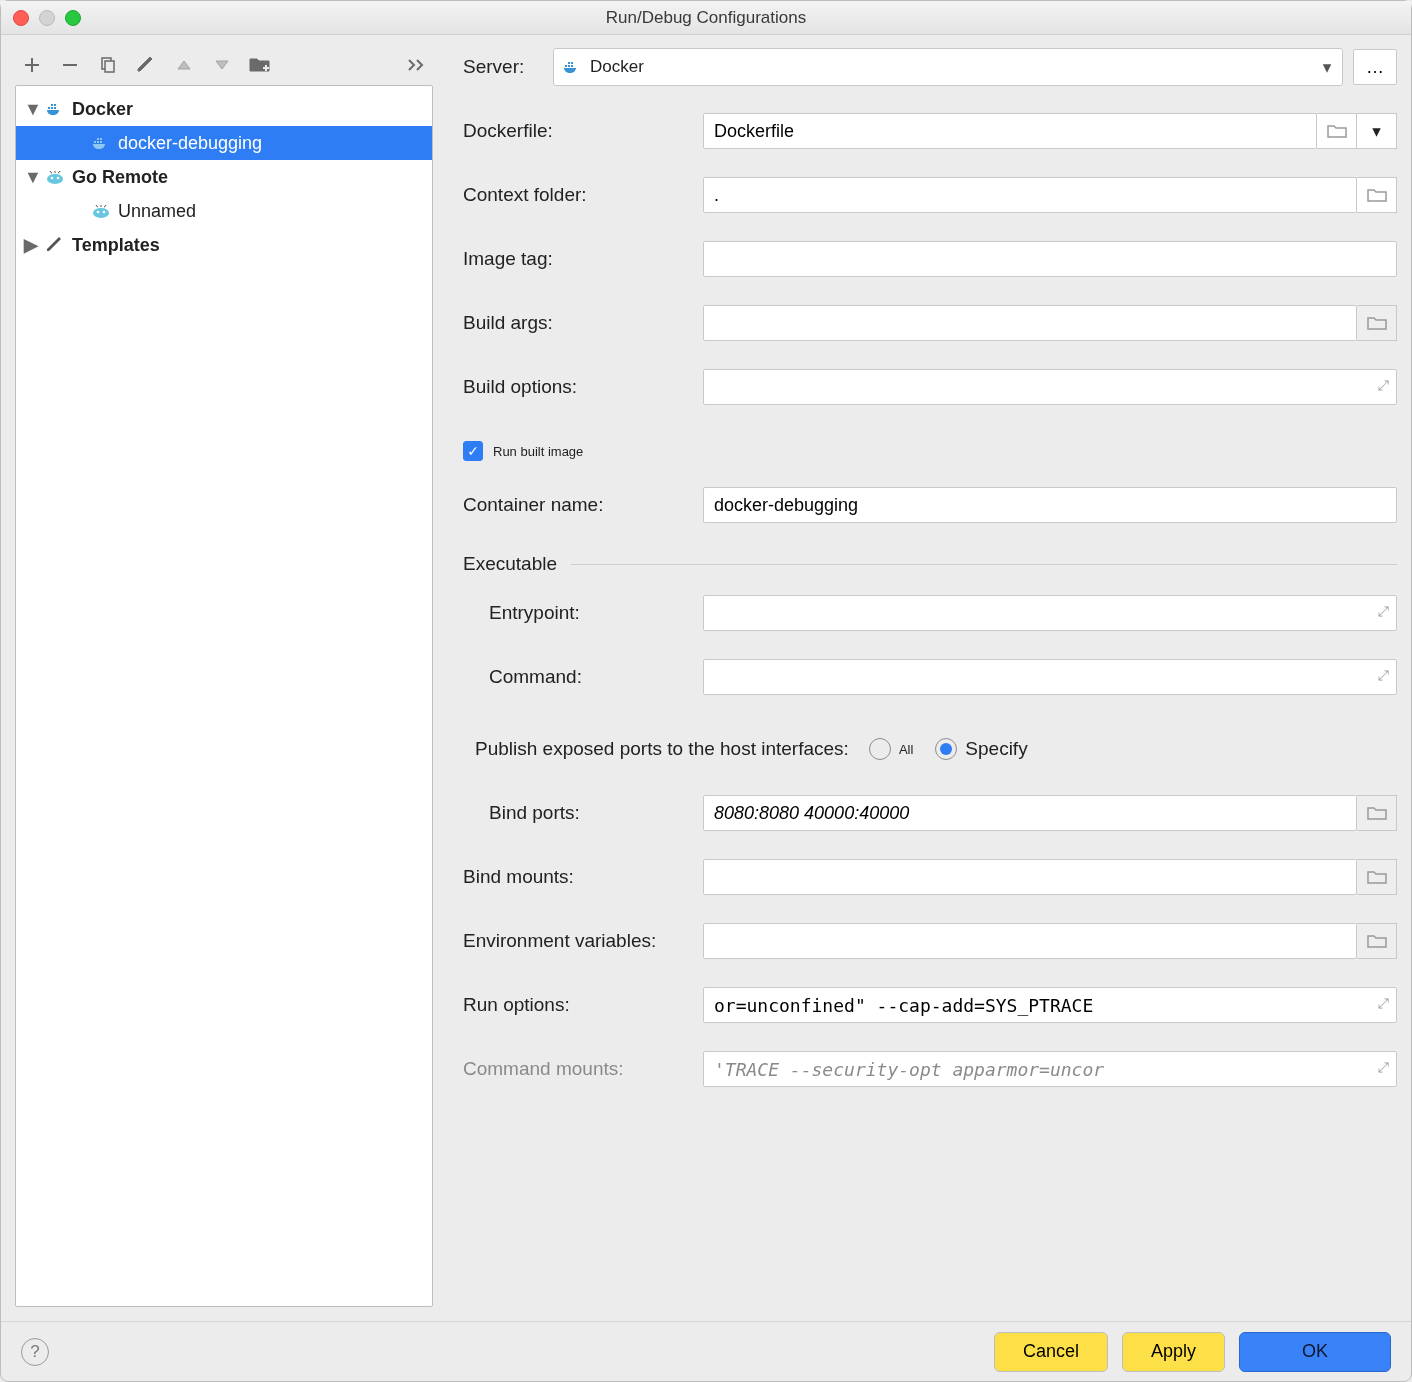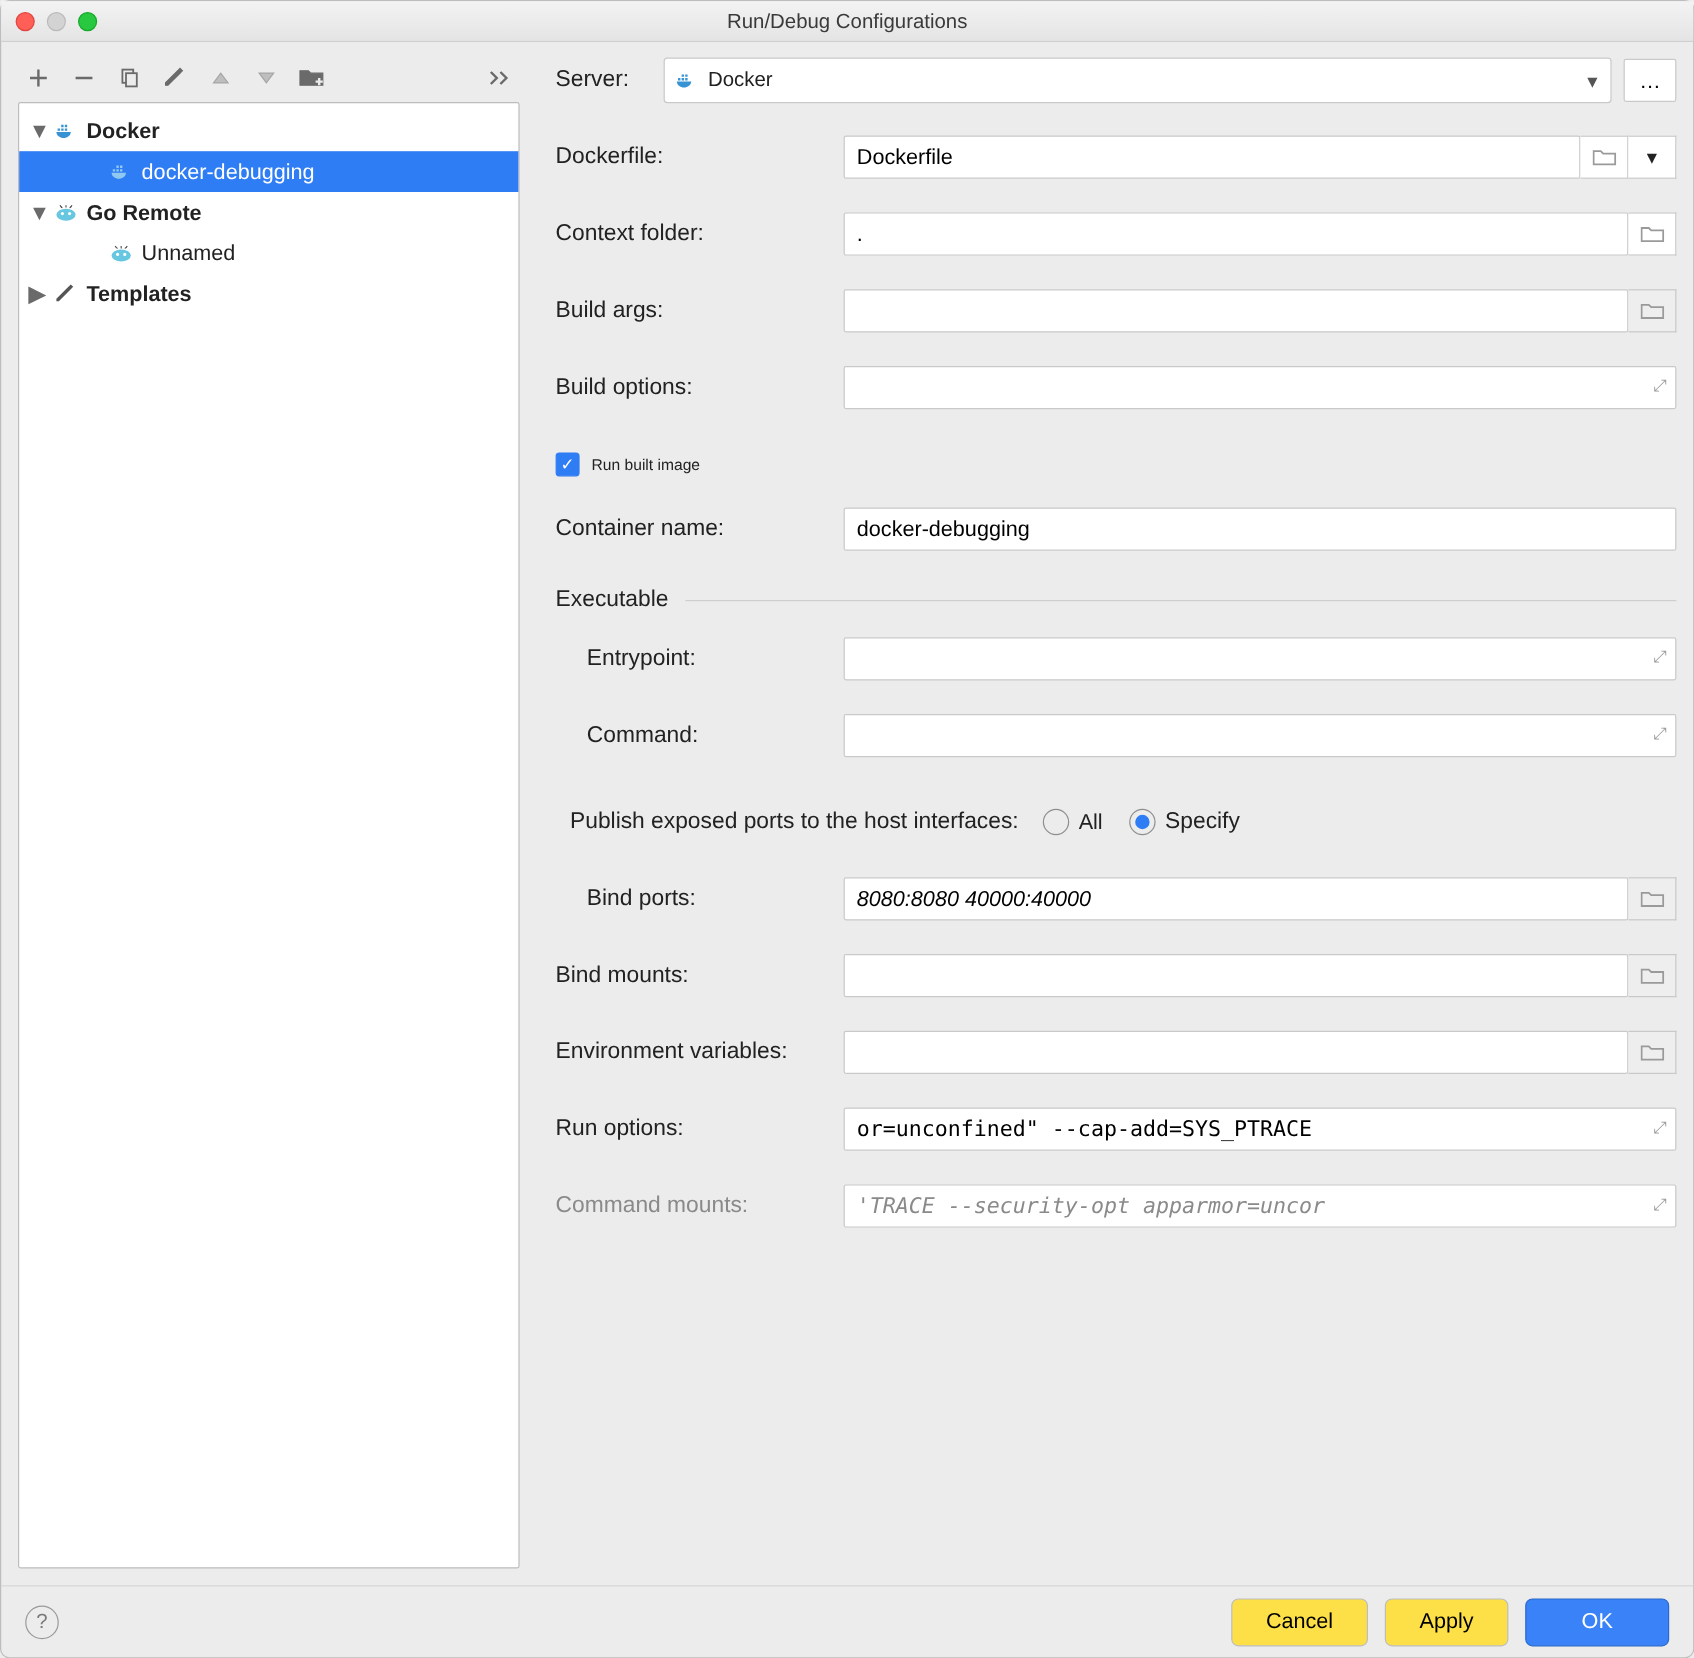--- a/index.html
+++ b/index.html
@@ -265,6 +265,10 @@
         </div>
       </div>
 
+      <div class="row">
+        <span class="lbl">Image tag:</span>
+        <input class="input" style="flex: 1 1 0%;" value="">
+      </div>
 
       <div class="row">
         <span class="lbl">Build args:</span>

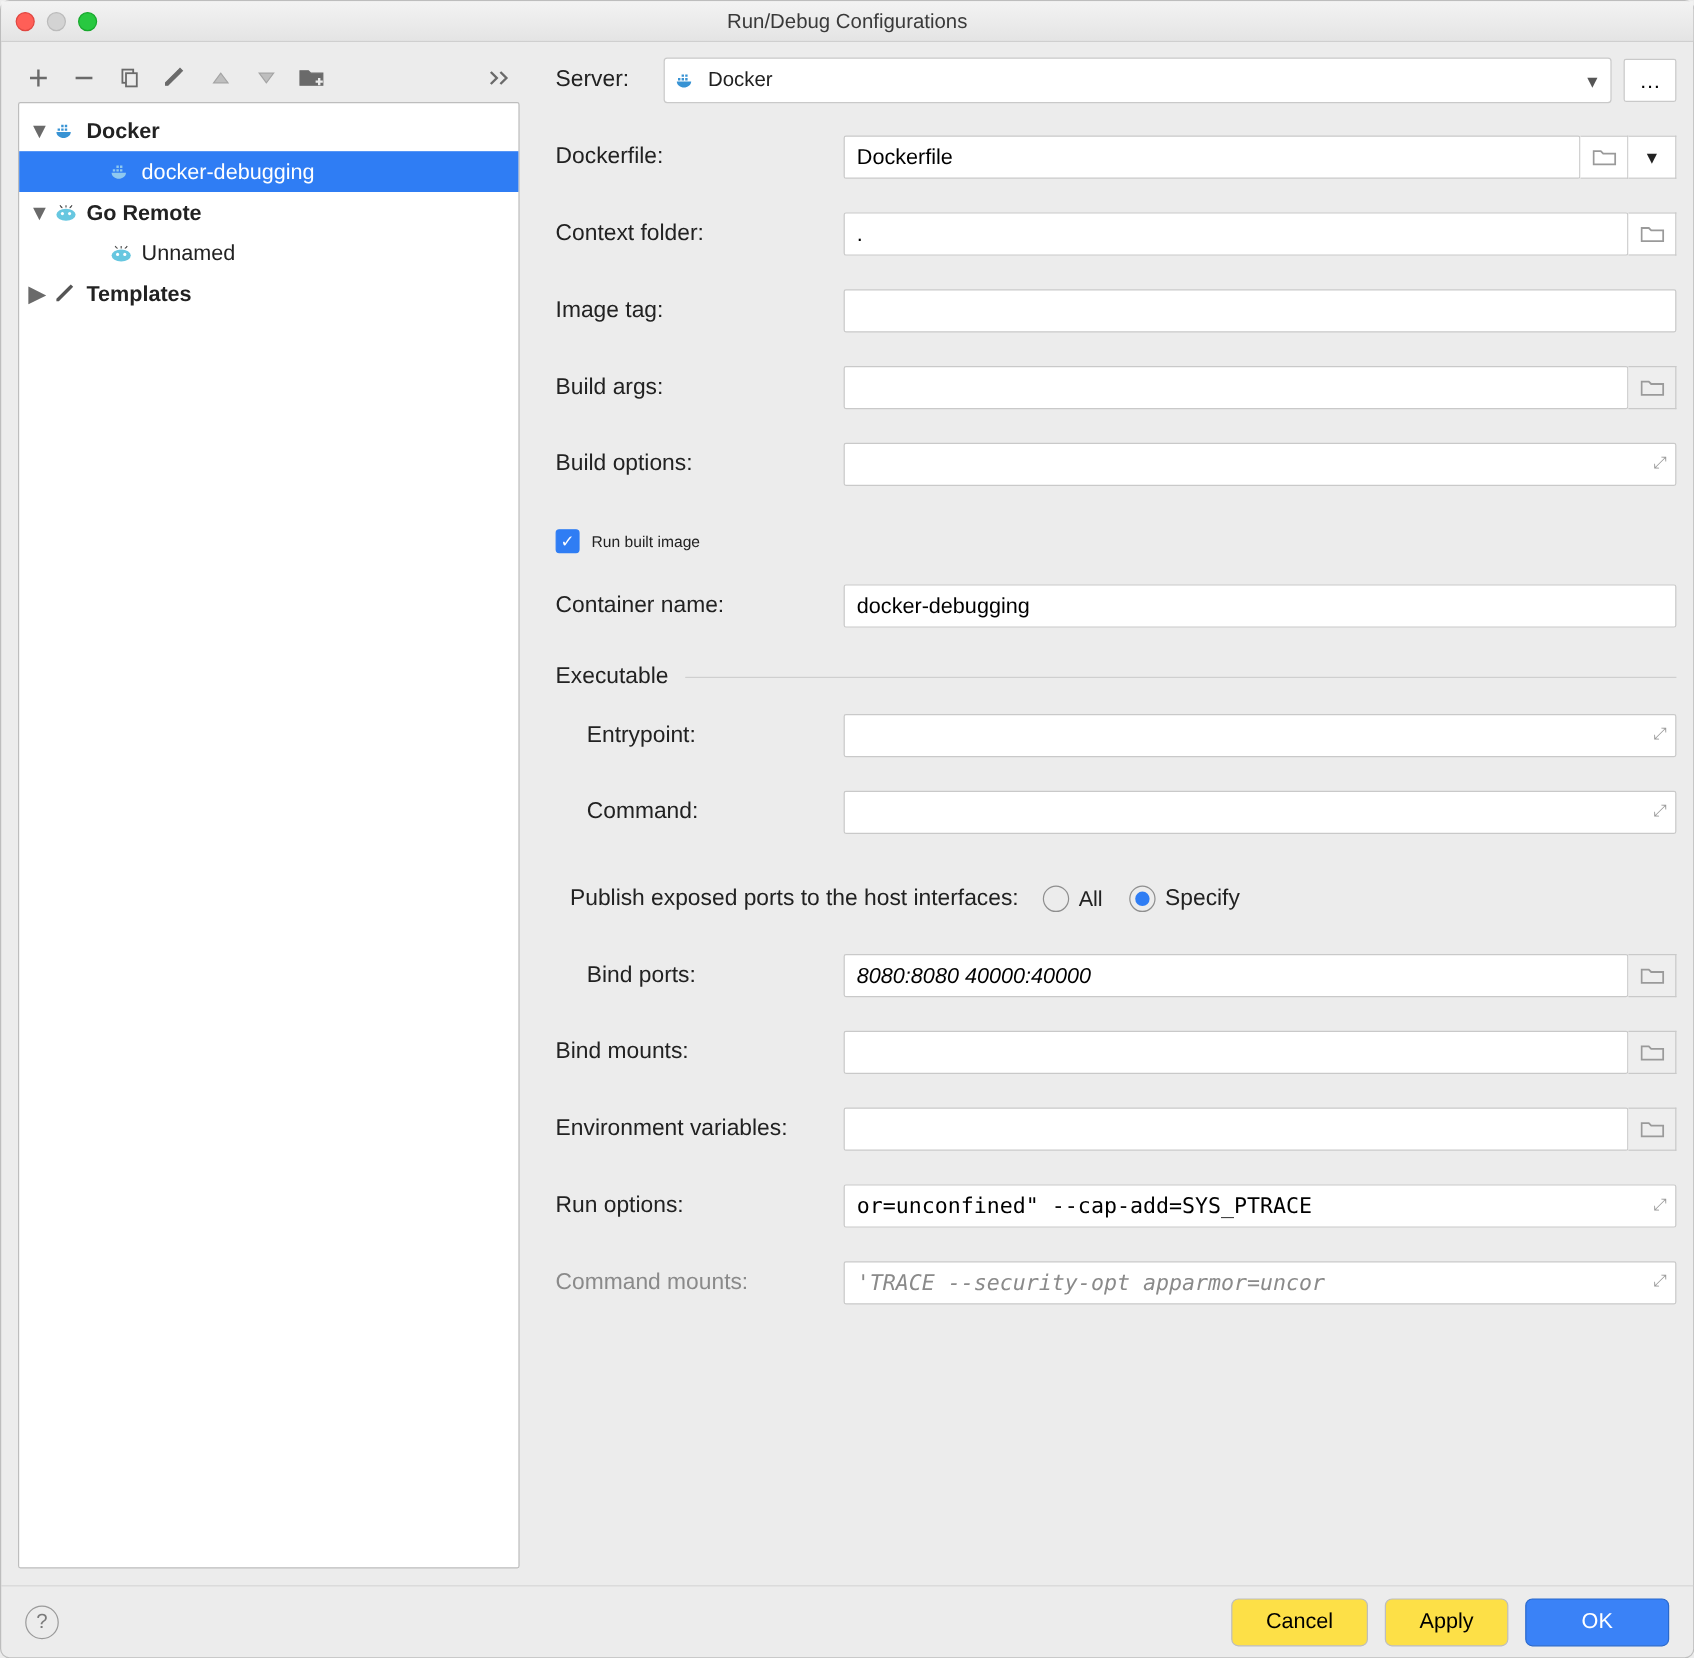--- a/index.html
+++ b/index.html
@@ -325,7 +325,7 @@
         <span style="font-size:19px; padding-left:12px;">Publish exposed ports to the host interfaces:</span>
         <span style="width:20px"></span>
         <span class="radio"></span>
-        <span style="margin:0 22px 0 8px;font-size:18px;text-align:right;">All</span>
+        <span style="margin:0 22px 0 8px;font-size:13px;text-align:right;">All</span>
         <span class="radio checked"></span>
         <span style="margin-left:8px;font-size:19px;">Specify</span>
       </div>

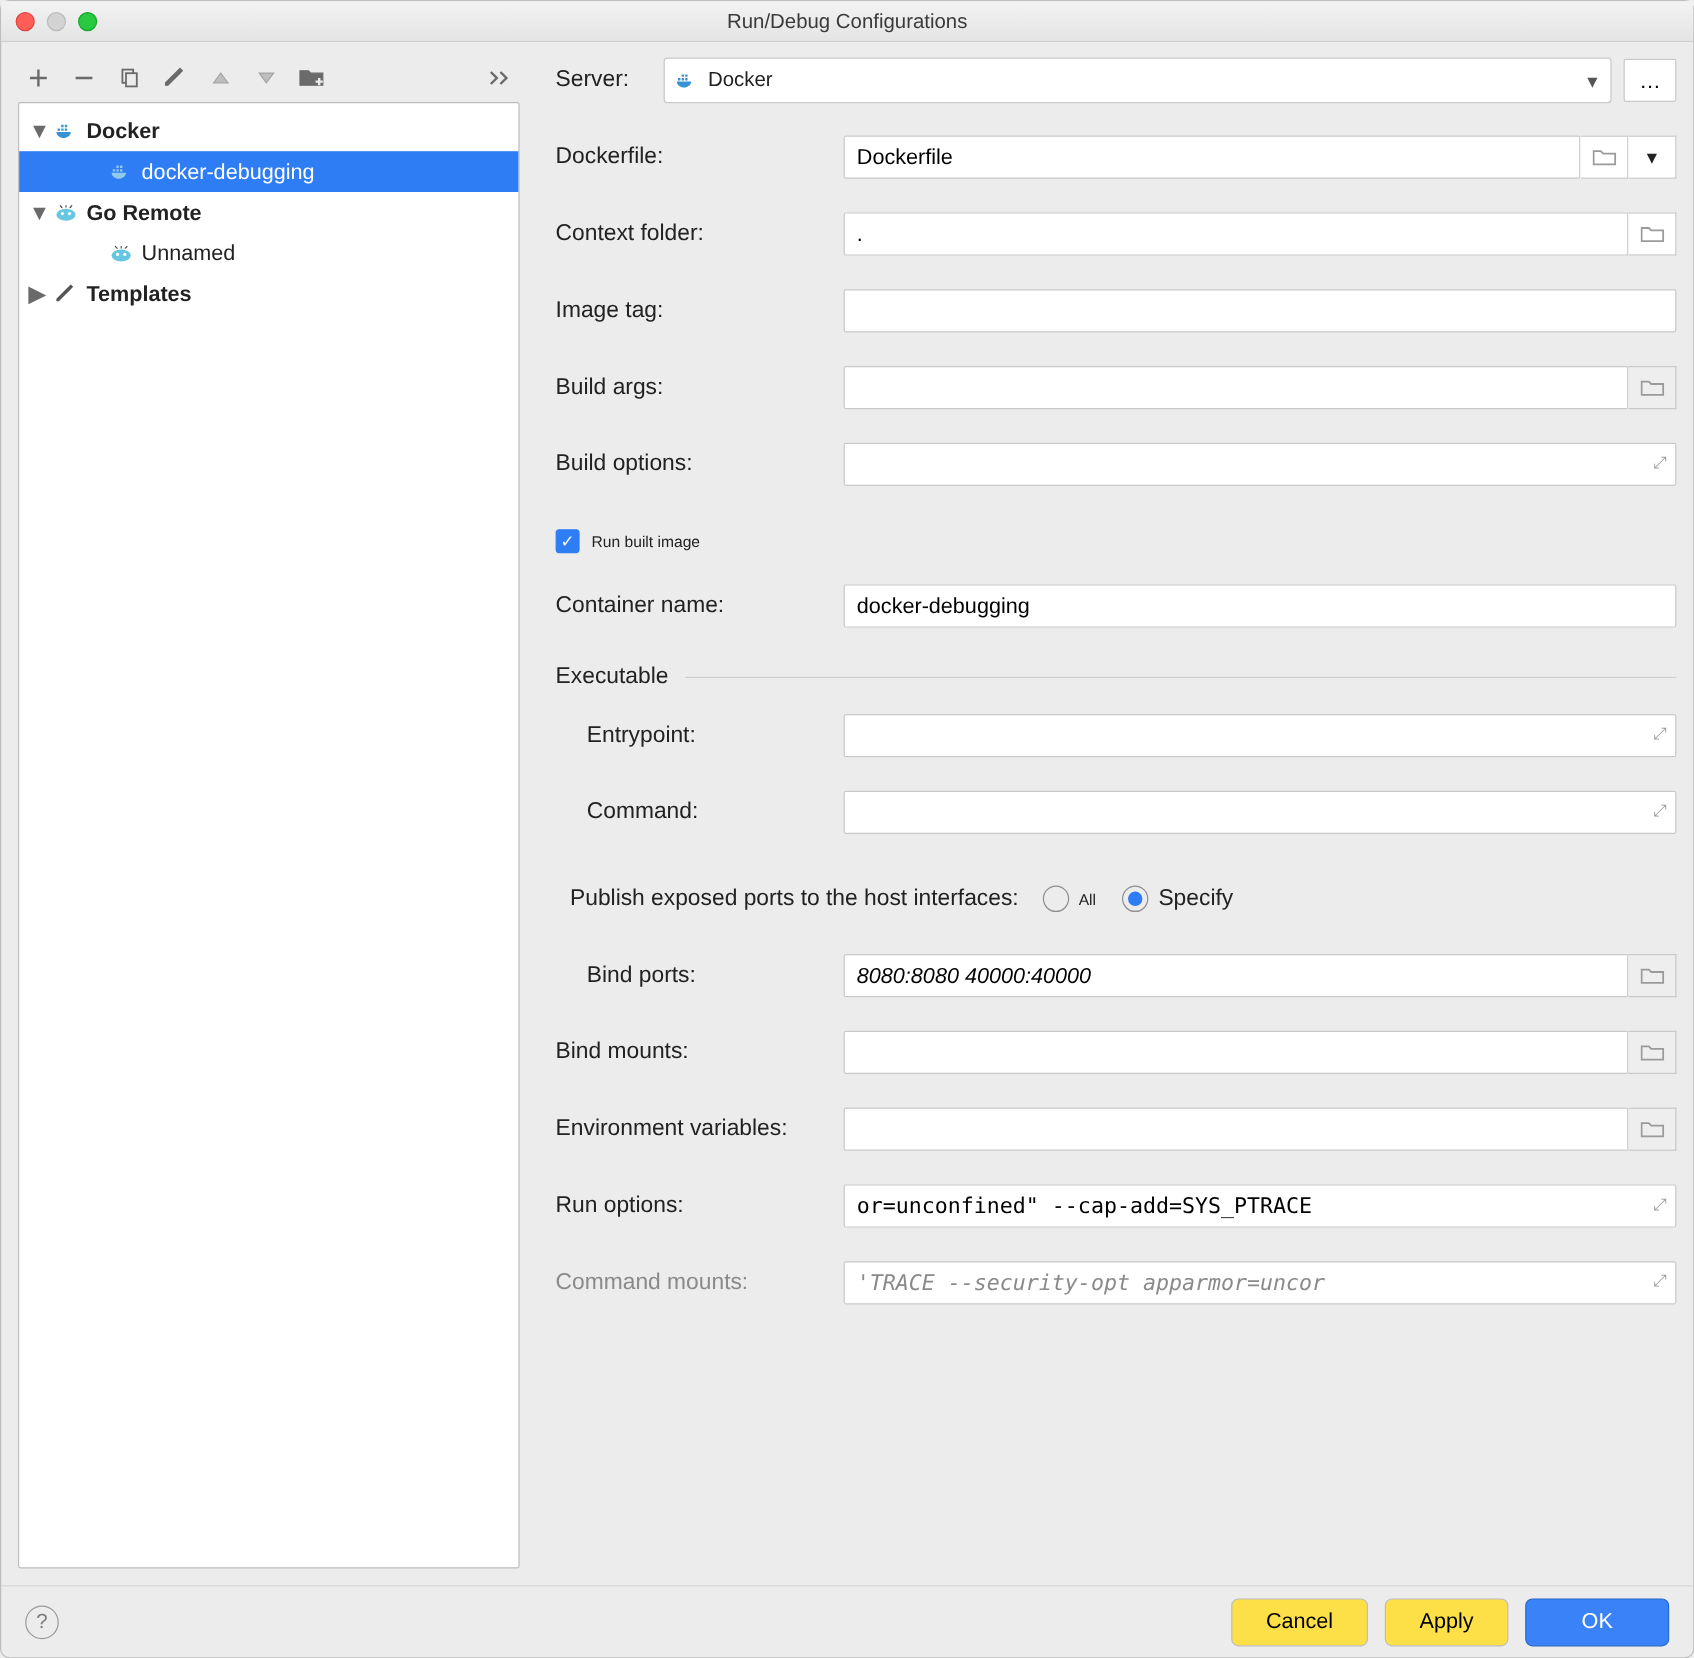--- a/index.html
+++ b/index.html
@@ -102,7 +102,7 @@
     height:40px; padding:0 28px; border:1px solid #bdbdbd; background:#fde047;
     border-radius:6px; font-size:18px; margin-left:14px;
   }
-  .btn.primary { background:#3a82f7; color:#ffffff; border-color:#2968cc; padding:0 46px;}
+  .btn.primary { background:#3a82f7; color:#0f172a; border-color:#2968cc; padding:0 62px;}
   .muted { color:#8a8a8a; }
   .gear-small { width:20px;height:20px; }
   svg { display:block; }

